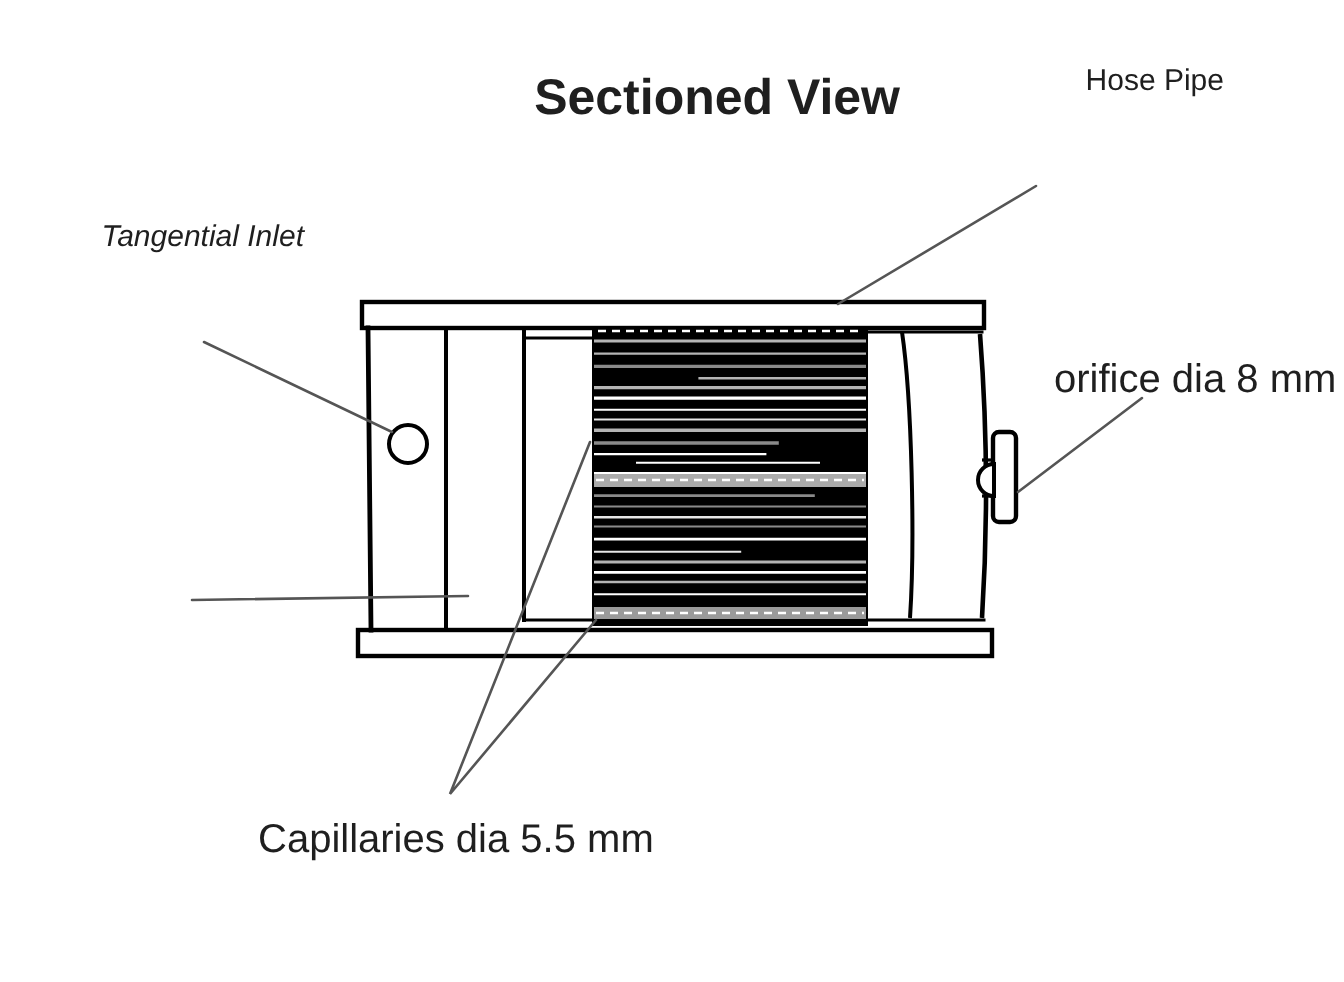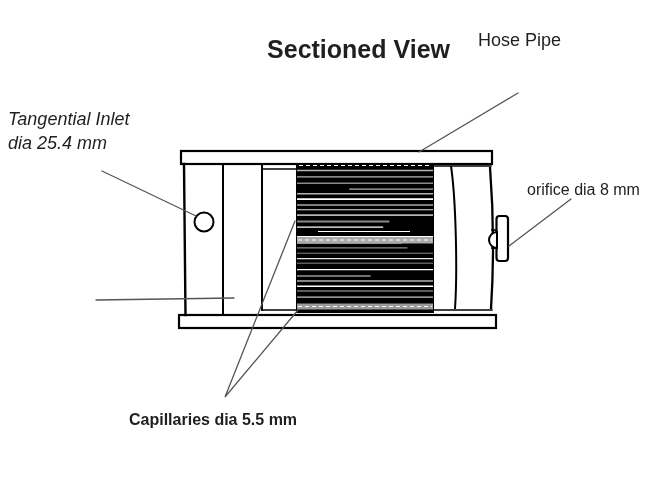--- a/index.html
+++ b/index.html
@@ -19,7 +19,7 @@
     font-size:25px;font-weight:bold;
     letter-spacing:0px;
   }
-  .two-line{text-align:left;font-size:18px;line-height:25px;}
+  .two-line{text-align:right;font-size:15px;line-height:25px;}
   .hose-label{left:478px;top:28px;width:134px;}
   .tangential-label{left:8px;top:107px;width:144px;line-height:24px;font-style:italic;}
   .single{font-size:16px;line-height:22px;}

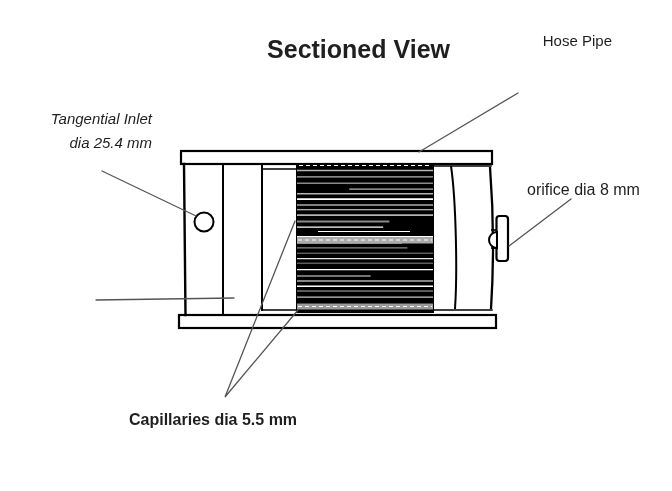--- a/index.html
+++ b/index.html
@@ -117,7 +117,6 @@
 
   <div class="label two-line tangential-label">
     <div>Tangential Inlet</div>
-    <div>dia 25.4 mm</div>
   </div>
 
   <div class="label single orifice-label">orifice dia 8 mm</div>

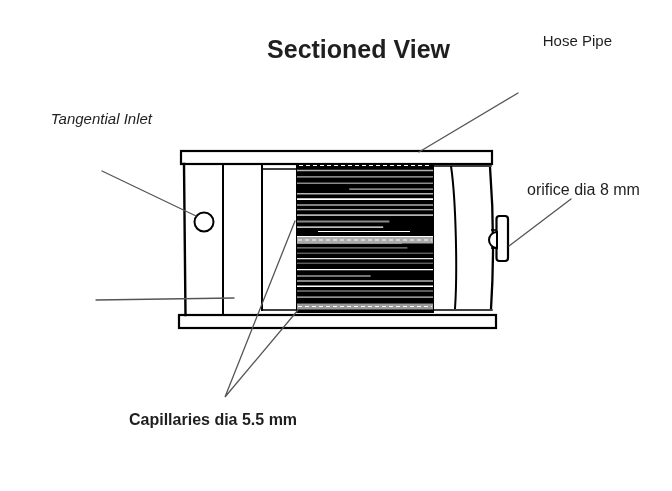--- a/index.html
+++ b/index.html
@@ -22,7 +22,7 @@
   .two-line{text-align:right;font-size:15px;line-height:25px;}
   .hose-label{left:478px;top:28px;width:134px;}
   .tangential-label{left:8px;top:107px;width:144px;line-height:24px;font-style:italic;}
-  .single{font-size:16px;line-height:22px;}
+  .single{font-size:20px;line-height:22px;}
   .orifice-label{left:527px;top:179px;}
   .foam-label{left:24px;top:267px;}
   .capillaries-label{left:129px;top:409px;font-weight:bold;}

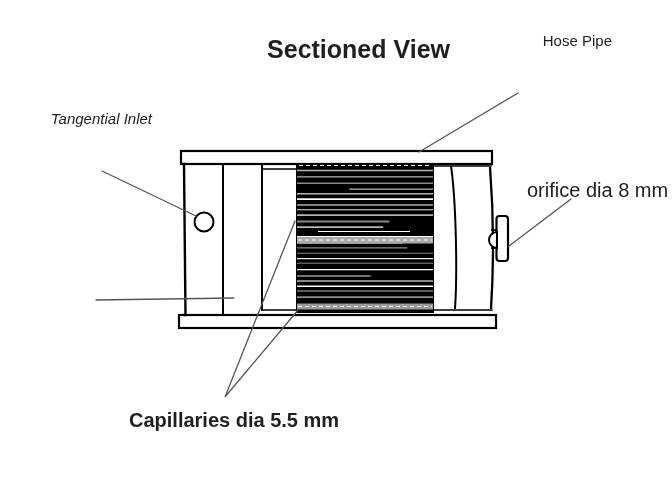--- a/index.html
+++ b/index.html
@@ -25,7 +25,7 @@
   .single{font-size:20px;line-height:22px;}
   .orifice-label{left:527px;top:179px;}
   .foam-label{left:24px;top:267px;}
-  .capillaries-label{left:129px;top:409px;font-weight:bold;}
+  .capillaries-label{left:129px;top:409px;}
 </style>
 </head>
 <body>

